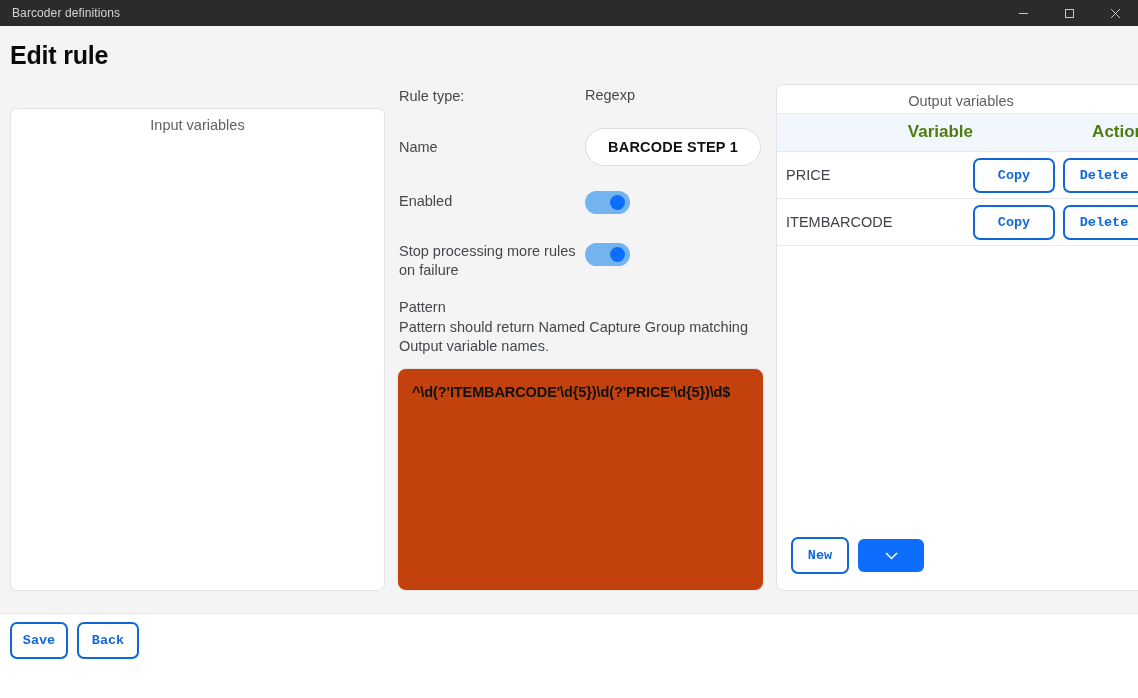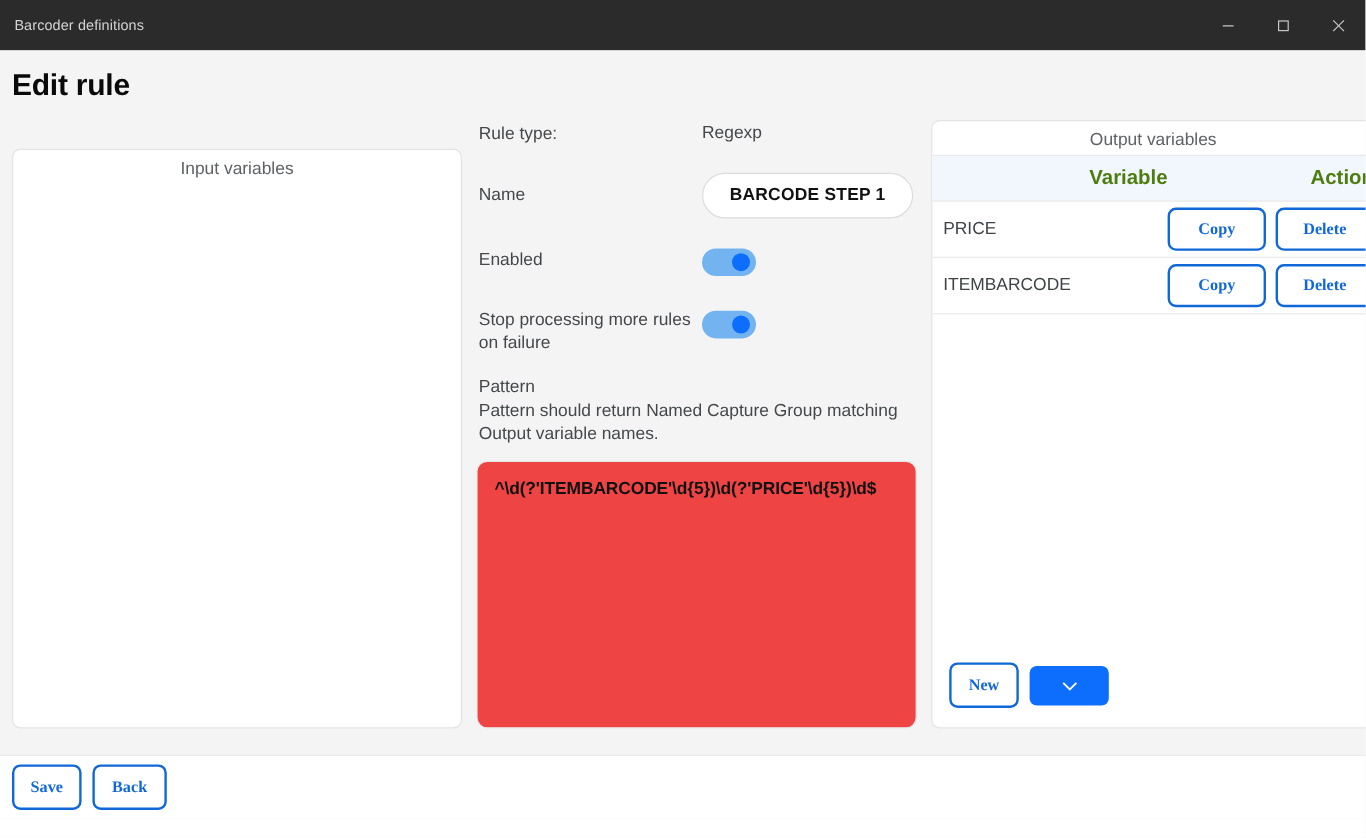--- a/index.html
+++ b/index.html
@@ -18,7 +18,7 @@
 
   
   .titlebar {
-    height: 42px;
+    height: 26px;
     background: #2b2b2b;
     display: flex;
     align-items: center;

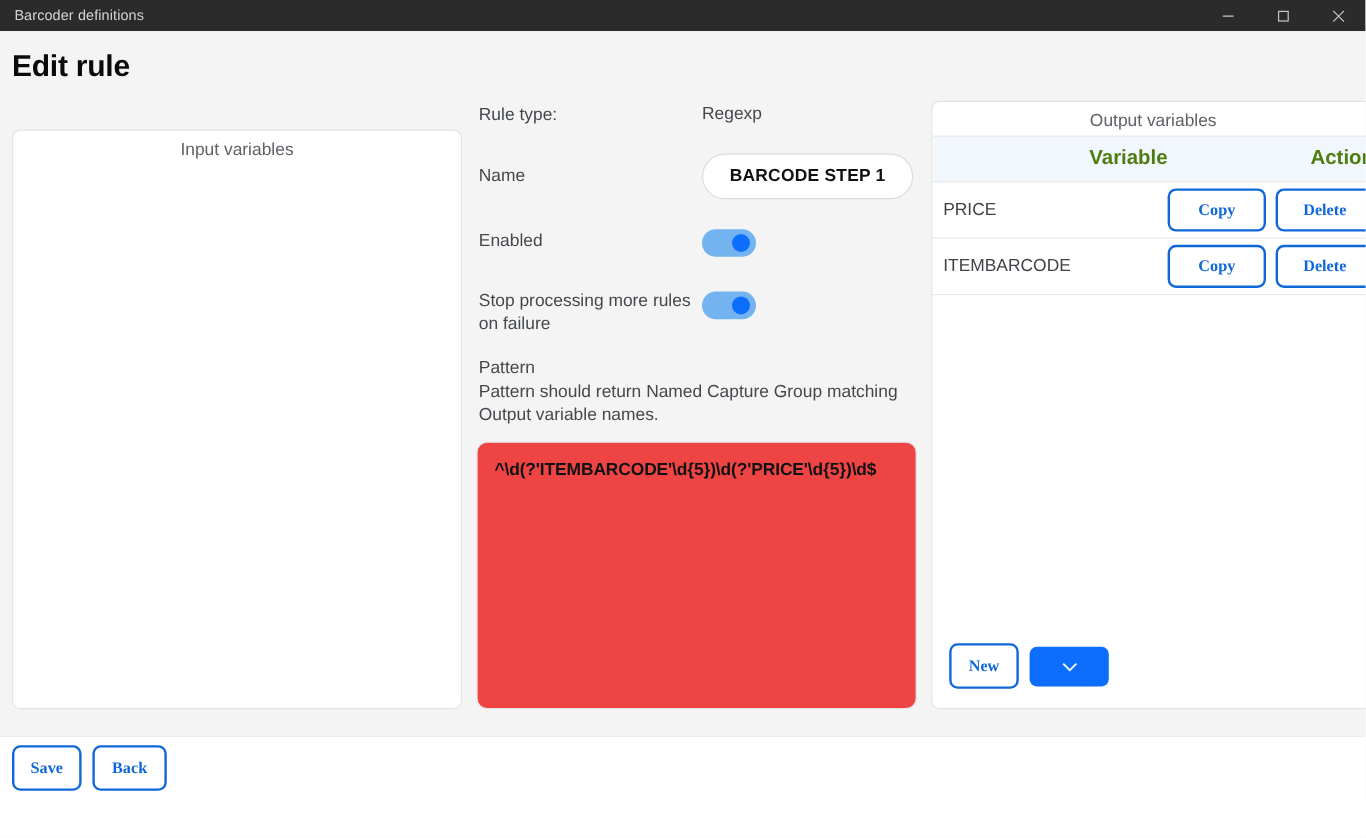--- a/index.html
+++ b/index.html
@@ -271,7 +271,7 @@
     border: 2px solid #1068d8;
     color: #1068d8;
     border-radius: 7px;
-    font-family: Liberation Serif, serif;
+    font-family: Liberation Mono, monospace;
     font-size: 13.5px;
     font-weight: bold;
     padding: 8px 0;

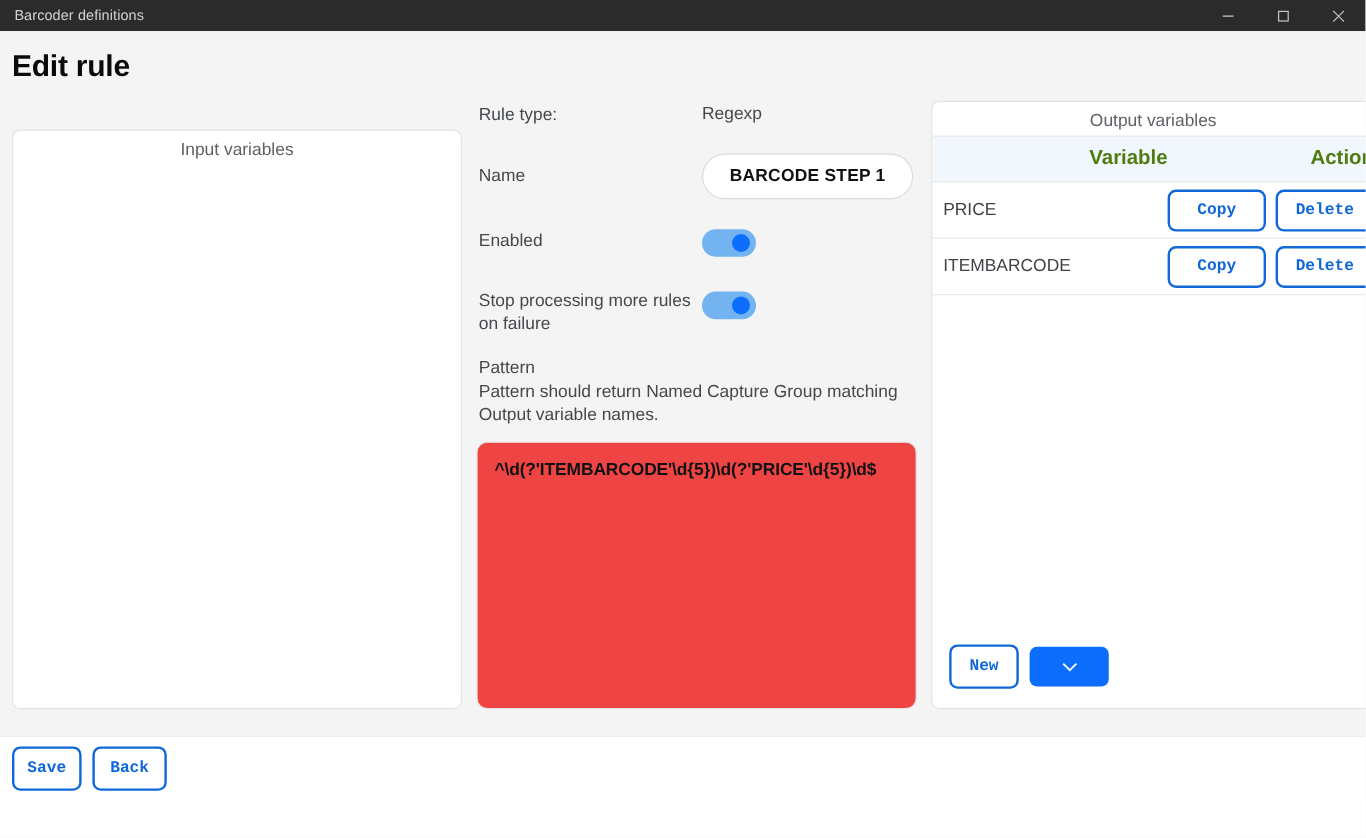--- a/index.html
+++ b/index.html
@@ -201,7 +201,7 @@
     flex: 1;
     border: 1px solid #e6e6e6;
     border-radius: 9px;
-    background: #ef4444;
+    background: #c2410c;
     padding: 13px 14px;
     font-family: inherit;
     font-size: 14.5px;

